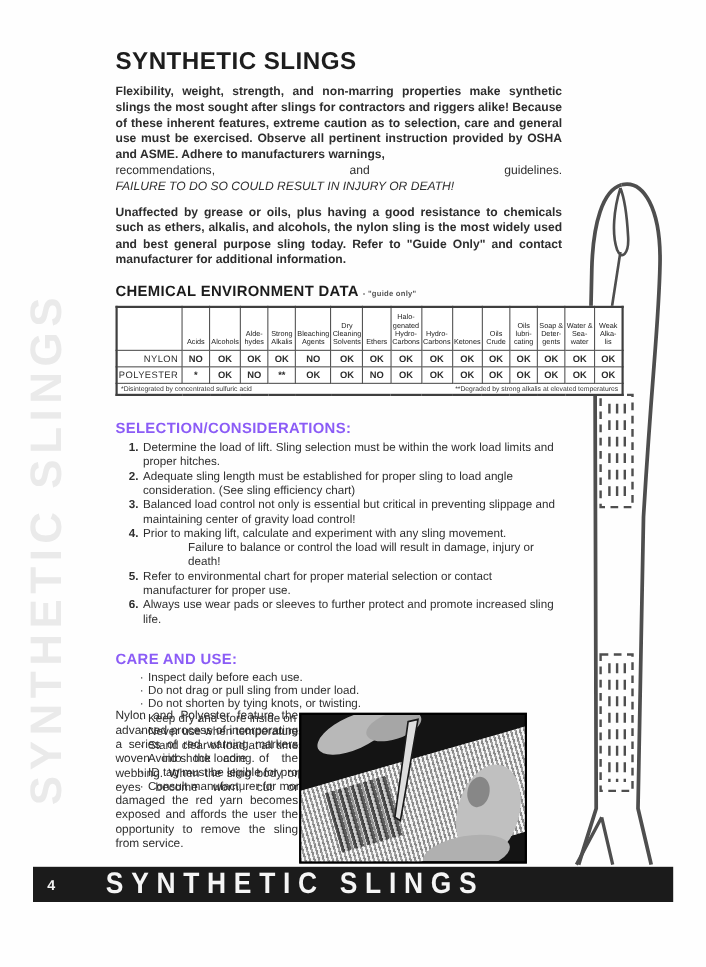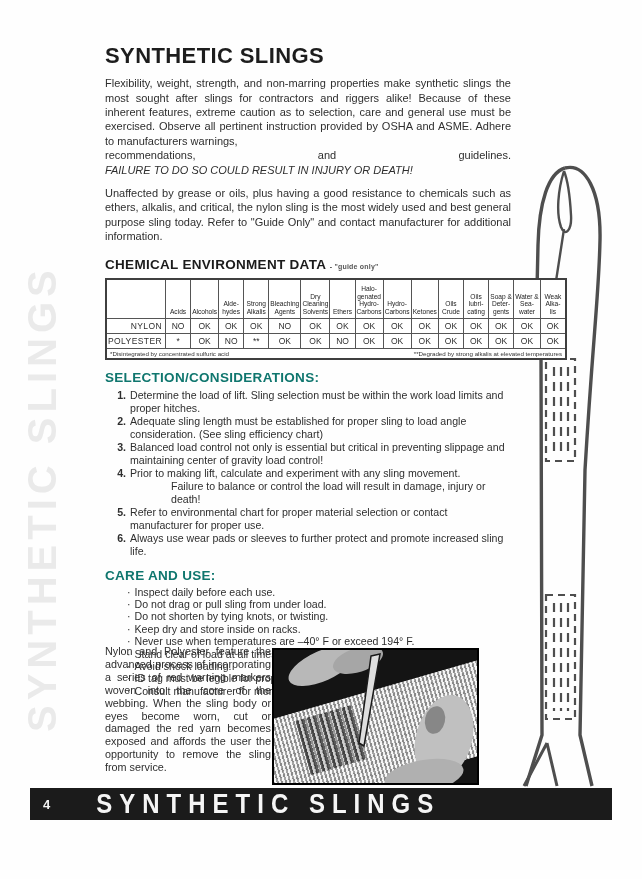--- a/index.html
+++ b/index.html
@@ -22,7 +22,7 @@
   .content { position:absolute; left:105px; top:44px; width:406px; z-index:2; }
   .title   { font-size:22px; font-weight:bold; color:#1d1d1d; letter-spacing:.4px; line-height:1.05; }
   .subtitle{ font-size:15.5px; font-weight:bold; color:#1d1d1d; margin-top:2px; }
-  .para    { font-size:11px; line-height:14.4px; text-align:justify; margin-top:9px; }
+  .para    { font-size:11px; line-height:14.4px; text-align:justify; margin-top:9px;font-weight:bold; }
   .para-last { font-size:11px; line-height:14.4px; text-align:justify; text-align-last:justify; }
   .warning { font-size:11px; line-height:14.4px; font-style:italic; }
 

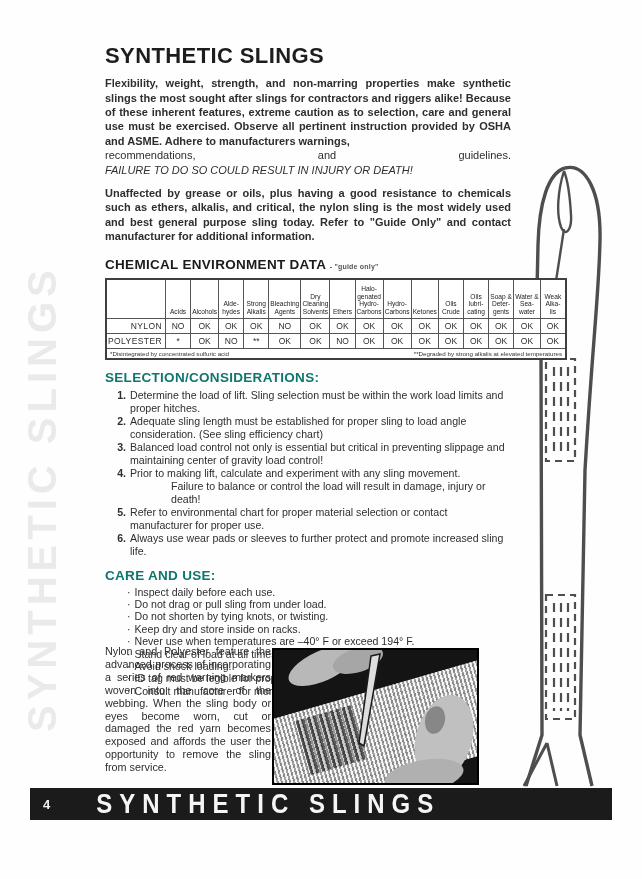--- a/index.html
+++ b/index.html
@@ -127,7 +127,7 @@
     <div class="para-last">recommendations, and guidelines.</div>
     <div class="warning">FAILURE TO DO SO COULD RESULT IN INJURY OR DEATH!</div>
 
-    <div class="para">Unaffected by grease or oils, plus having a good resistance to chemicals such as ethers, alkalis, and critical, the nylon sling is the most widely used and best general purpose sling today.  Refer to "Guide Only" and contact manufacturer for additional information.</div>
+    <div class="para">Unaffected by grease or oils, plus having a good resistance to chemicals such as ethers, alkalis, and alcohols, the nylon sling is the most widely used and best general purpose sling today.  Refer to "Guide Only" and contact manufacturer for additional information.</div>
 
     <div class="chem-head">
       <span>CHEMICAL ENVIRONMENT DATA</span>

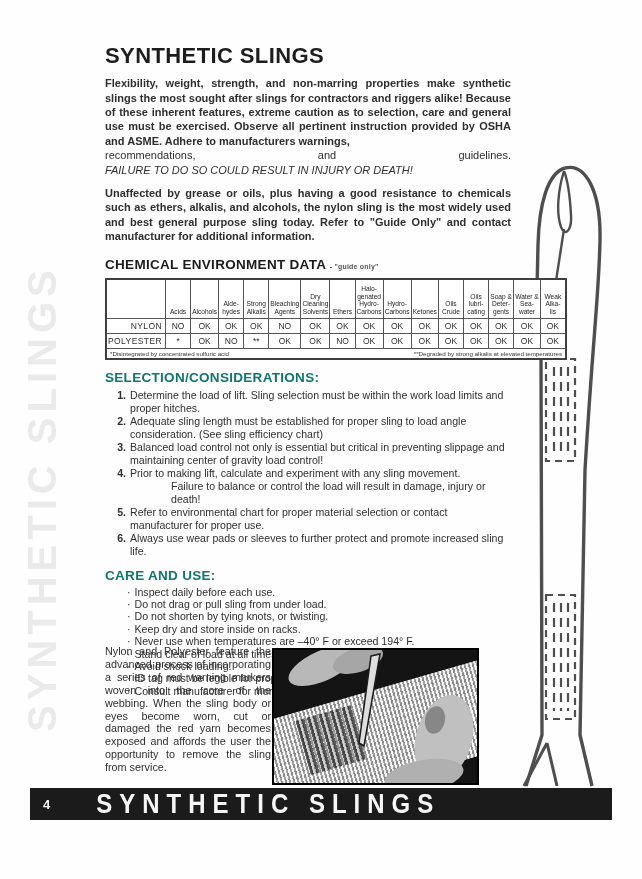--- a/index.html
+++ b/index.html
@@ -40,7 +40,7 @@
   }
   th.chem-corner { width:52px; }
   td.row-label { font-size:8.5px; text-align:right; padding:2px 3px 2px 1px; letter-spacing:.4px; white-space:nowrap; }
-  td.val { font-size:8.5px; text-align:center; padding:2px 0; min-width:24px; }
+  td.val { font-size:8.5px; text-align:center; padding:2px 0; min-width:24px;font-weight:bold; }
   td.fn { padding:1px 3px; }
   .fnrow { display:flex; justify-content:space-between; font-size:6.2px; color:#333; }
 

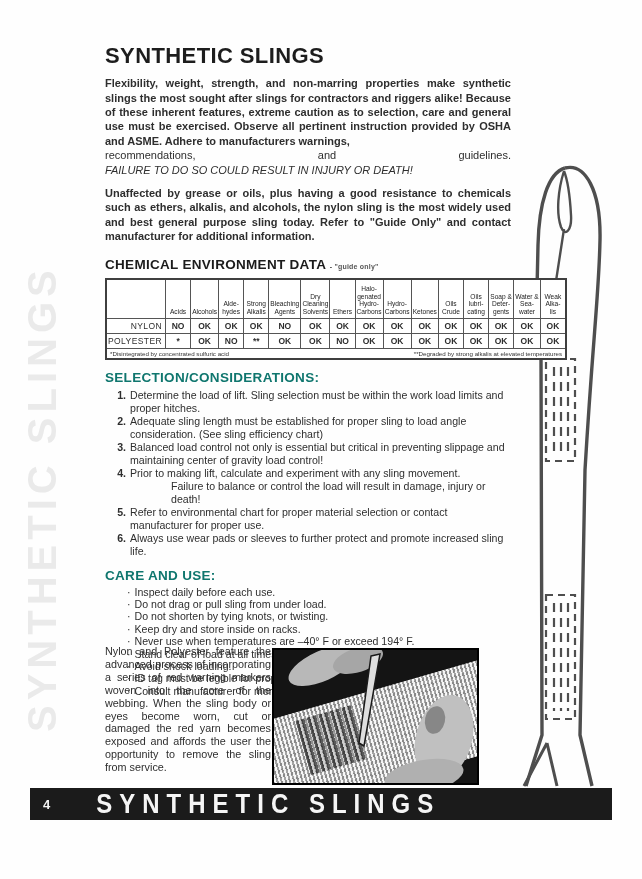--- a/index.html
+++ b/index.html
@@ -44,7 +44,7 @@
   td.fn { padding:1px 3px; }
   .fnrow { display:flex; justify-content:space-between; font-size:6.2px; color:#333; }
 
-  .sec-head { margin-top:10px; font-size:13.5px; font-weight:bold; color:#0f766e; letter-spacing:.3px; }
+  .sec-head { margin-top:22px; font-size:13.5px; font-weight:bold; color:#8b5cf6; letter-spacing:.3px; }
 
   .num-list { margin-top:4px; font-size:10.6px; line-height:13px; }
   .num-item { display:flex; margin:0 0 0 8px; }

